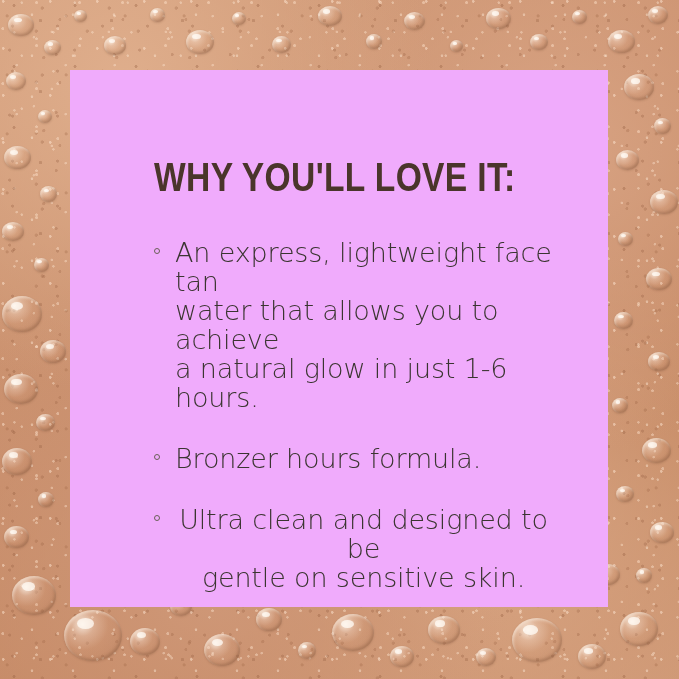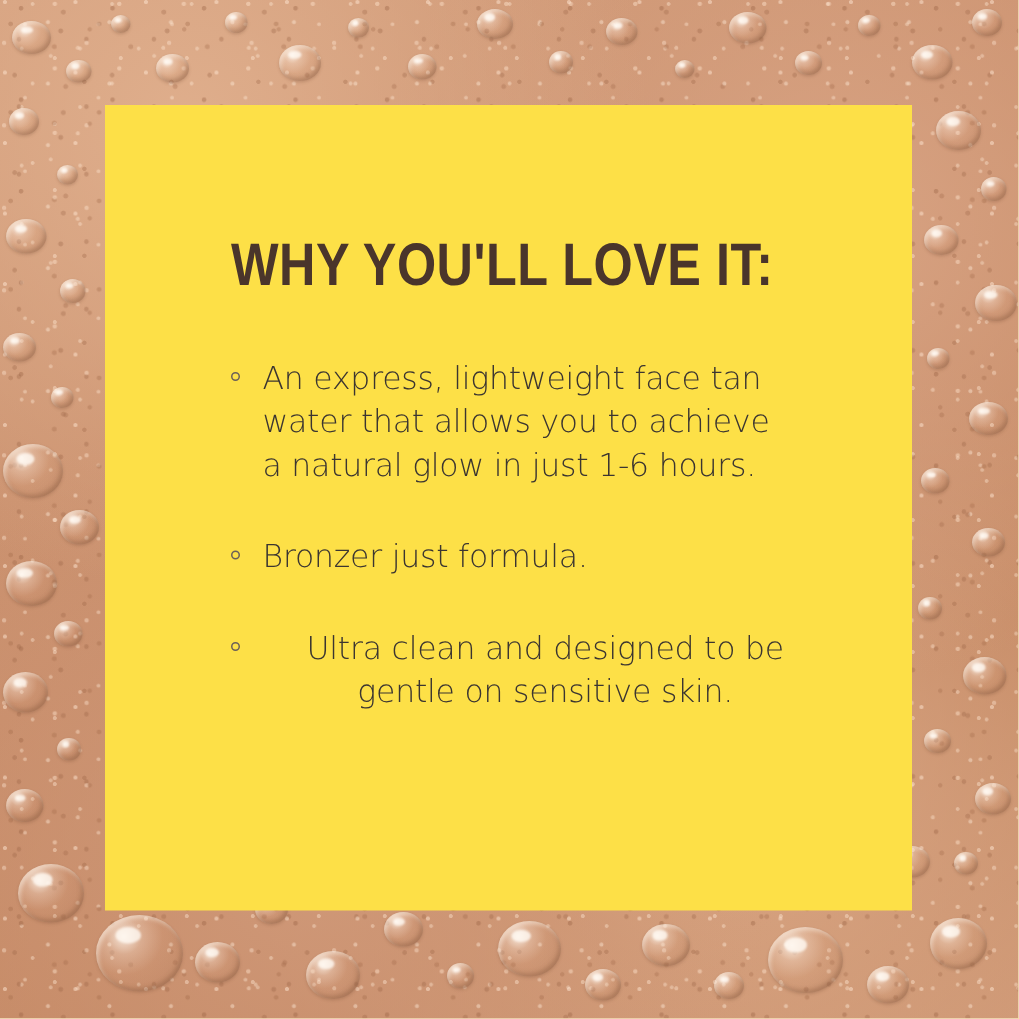--- a/index.html
+++ b/index.html
@@ -96,7 +96,7 @@
     top: 70px;
     width: 538px;
     height: 537px;
-    background: #fde047;
+    background: #f0abfc;
     box-sizing: border-box;
     padding: 86px 56px 40px 84px;
   }

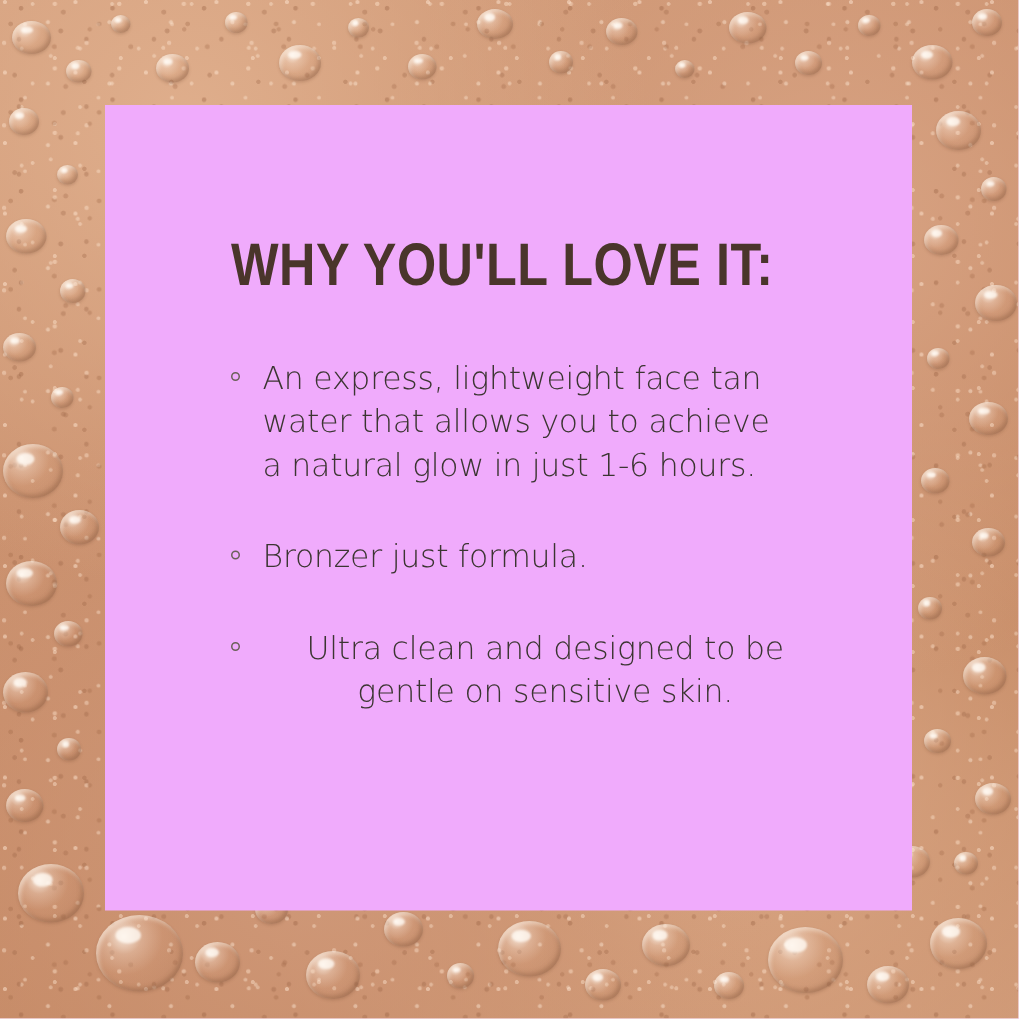--- a/index.html
+++ b/index.html
@@ -125,7 +125,7 @@
     margin-bottom: 32px;
     font-family: "DejaVu Sans", sans-serif;
     font-weight: 300;
-    font-size: 21px;
+    font-size: 27px;
     line-height: 29px;
     color: #3b3531;
     letter-spacing: -.15px;

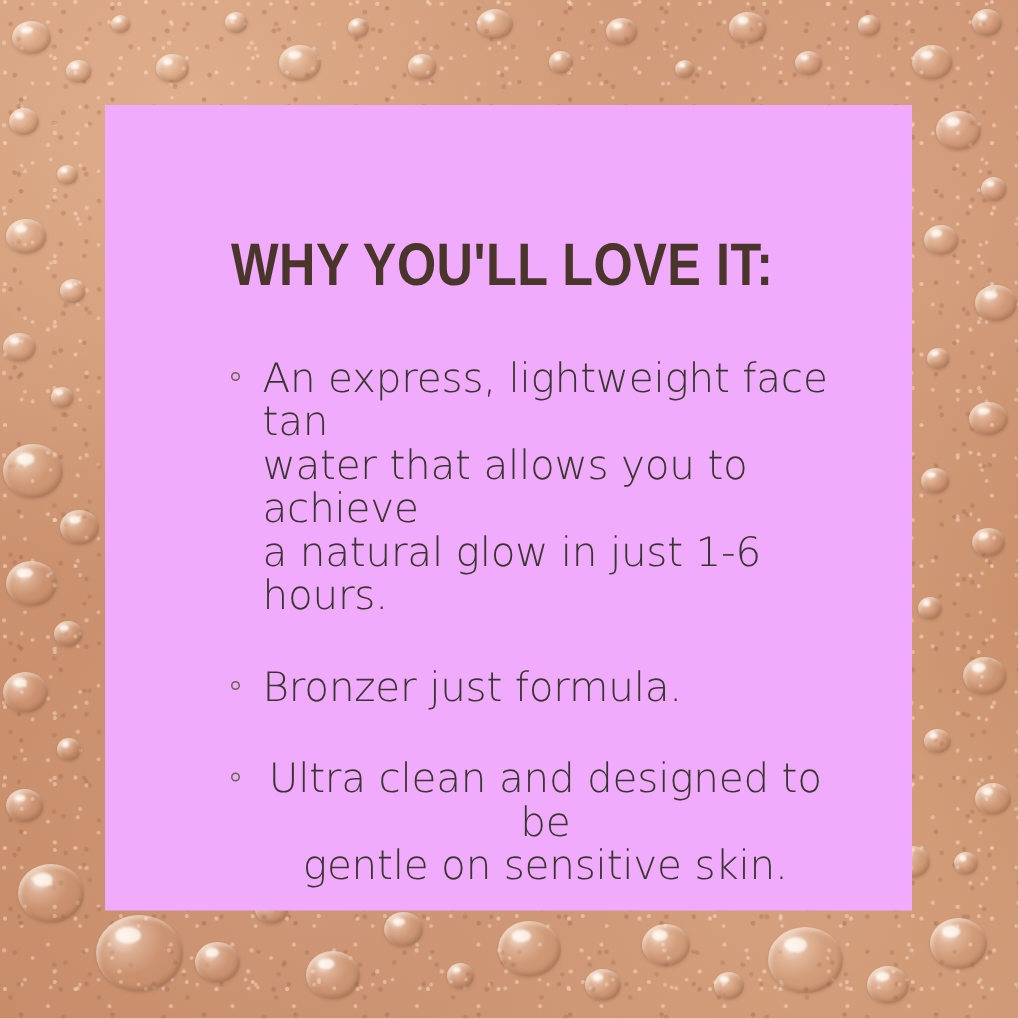--- a/index.html
+++ b/index.html
@@ -228,7 +228,7 @@
       </li>
       <li class="bullet-item">
         <span class="bullet-marker"></span>
-        <span class="bullet-text">Bronzer just formula.</span>
+        <span class="bullet-text">Bronzer hours formula.</span>
       </li>
       <li class="bullet-item">
         <span class="bullet-marker"></span>

